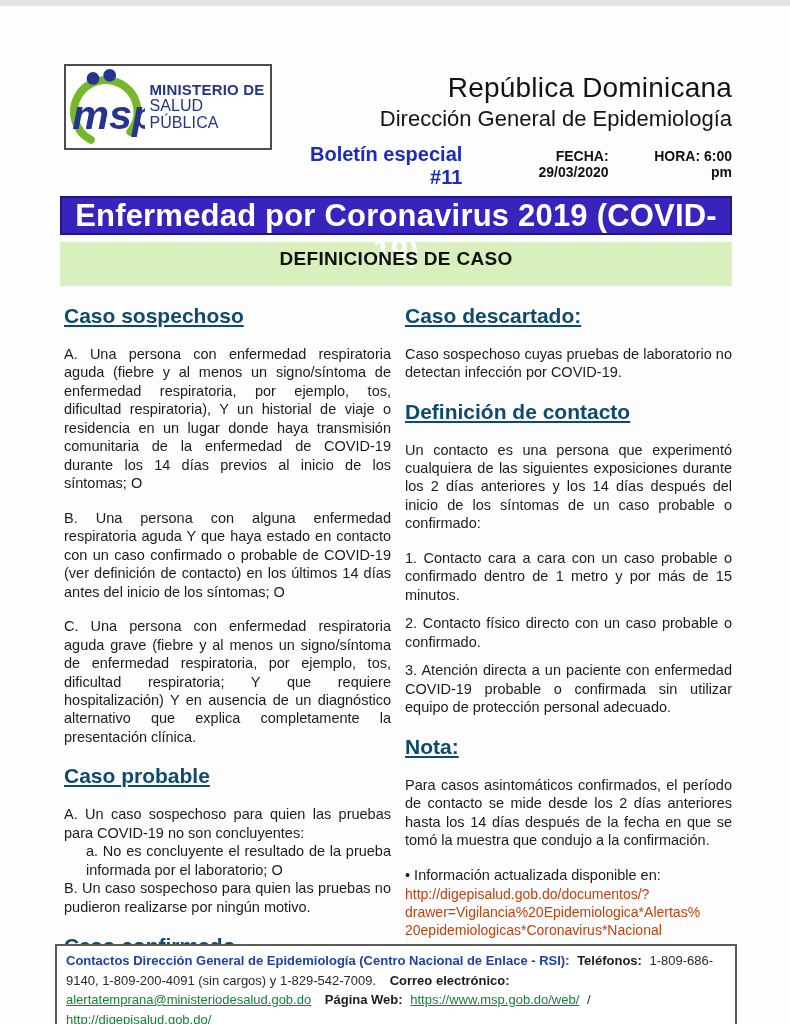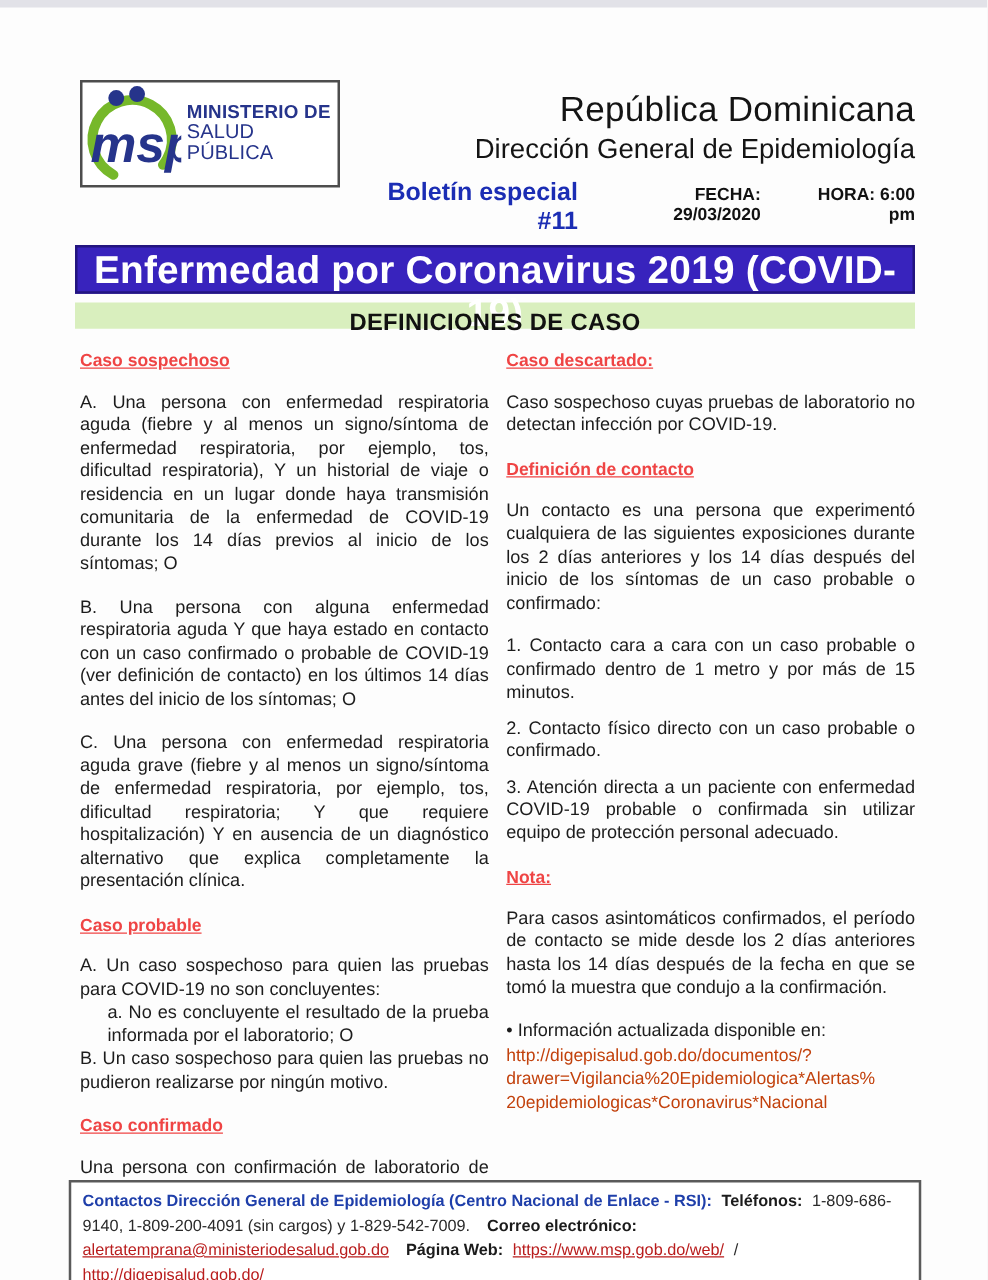--- a/index.html
+++ b/index.html
@@ -70,7 +70,7 @@
   }
   .banner-section {
     margin: 7px 58px 0 60px;
-    height: 21px;
+    height: 44px;
     background: #d9efbe;
     color: #111;
     font-size: 19px;

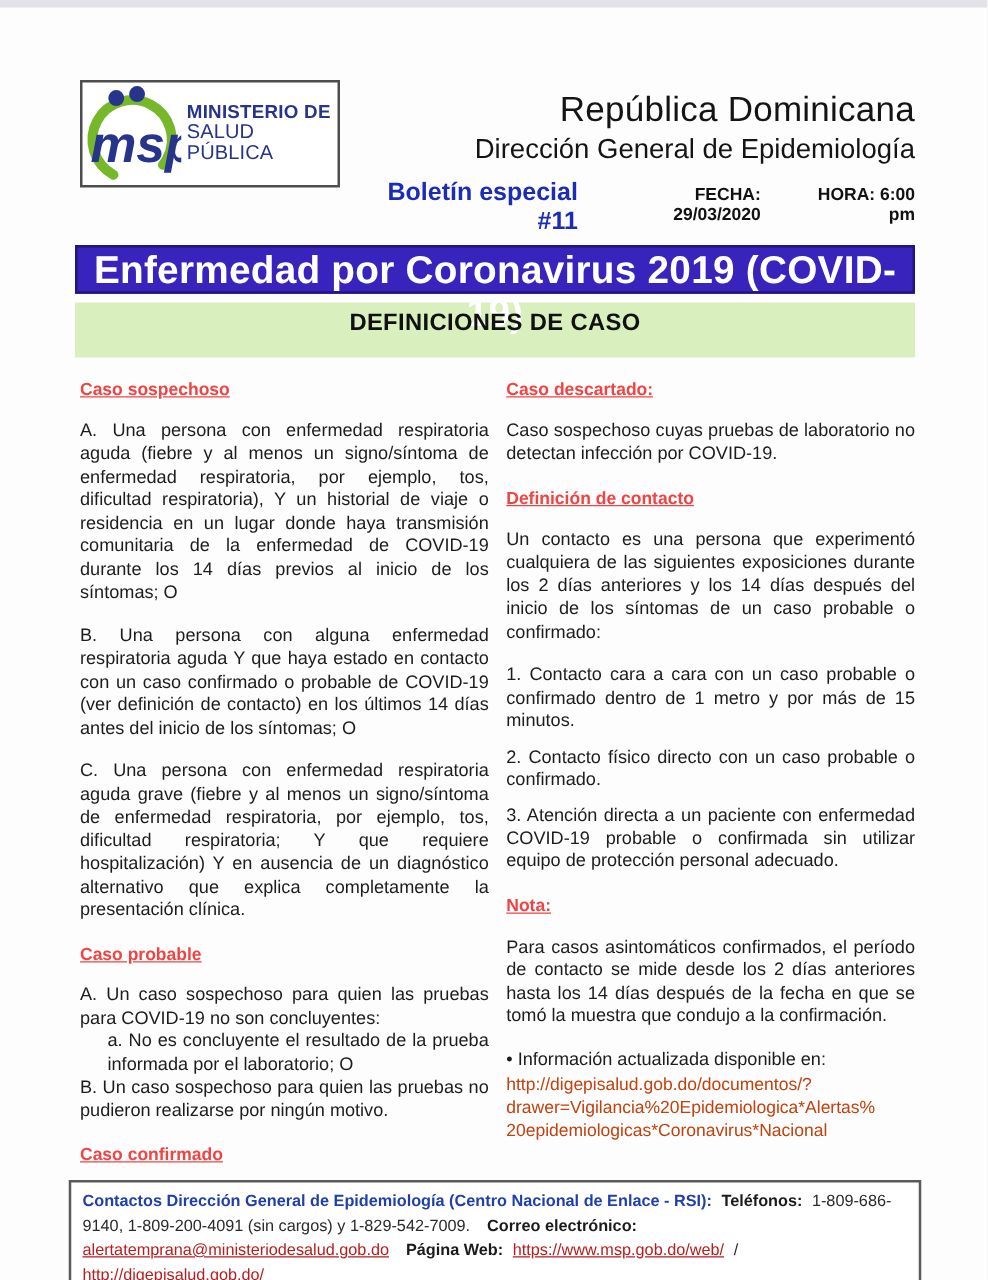--- a/index.html
+++ b/index.html
@@ -89,10 +89,10 @@
   .col { flex: 1; font-size: 14.5px; line-height: 1.275; text-align: justify; color: #1c1c1c; }
 
   .sec-heading {
-    font-size: 14px;
+    font-size: 21px;
     font-weight: bold;
     text-decoration: underline;
-    color: #ef4444;
+    color: #0c4a6e;
     margin: 17px 0 15px 0;
     text-align: left;
   }

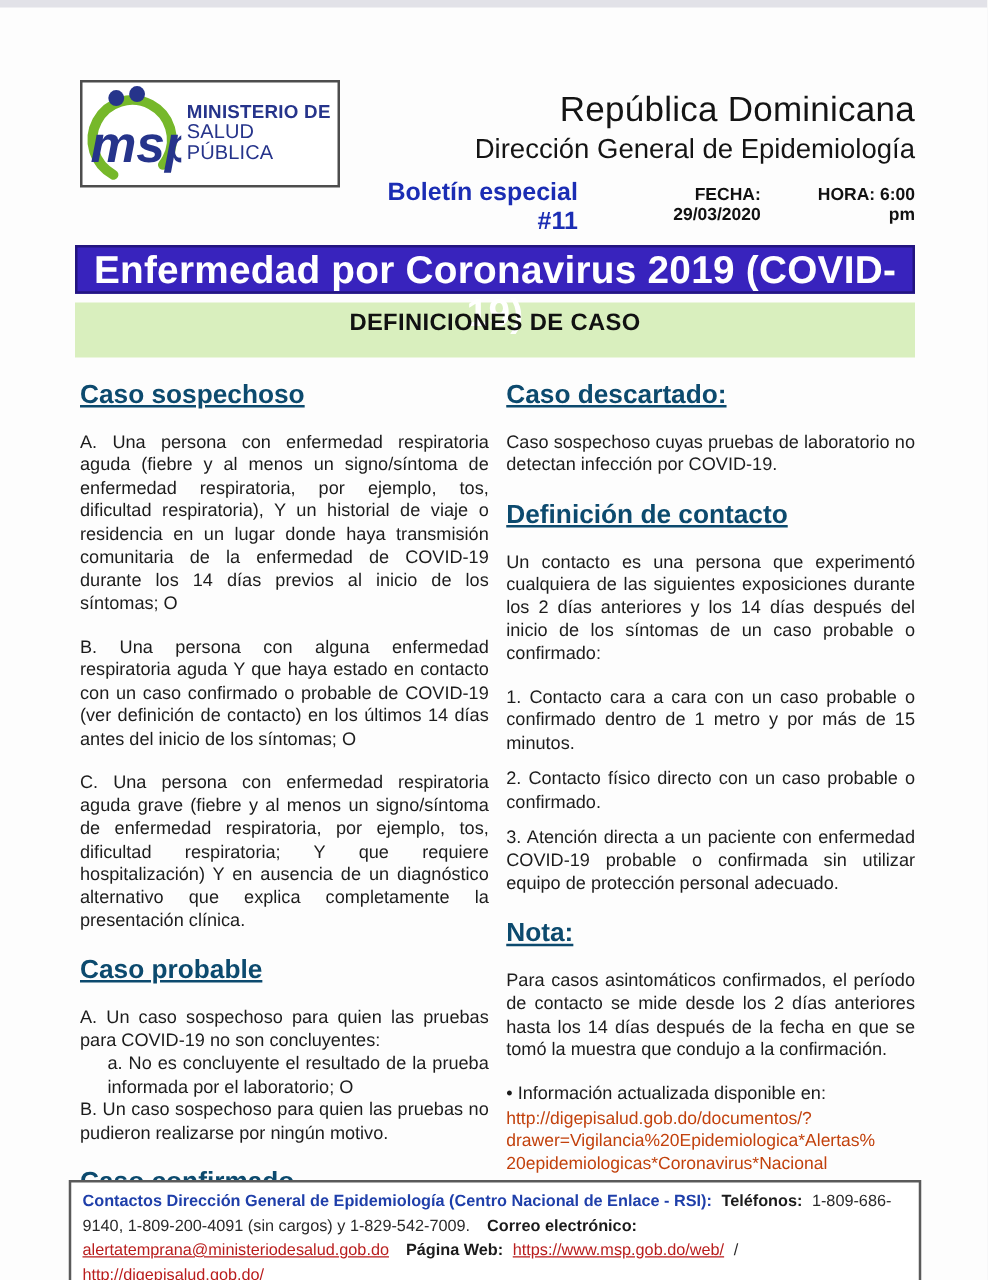--- a/index.html
+++ b/index.html
@@ -125,7 +125,7 @@
   .f-blue-bold { color: #1f3faa; font-weight: bold; }
   .f-bold { color: #1b1b1b; font-weight: bold; }
   .f-plain { color: #2a2a2a; }
-  .f-link { color: #b91c1c; text-decoration: underline; cursor: pointer; }
+  .f-link { color: #15803d; text-decoration: underline; cursor: pointer; }
   .sp { display: inline-block; width: 4px; }
   .sp-wide { display: inline-block; width: 10px; }
 </style>

